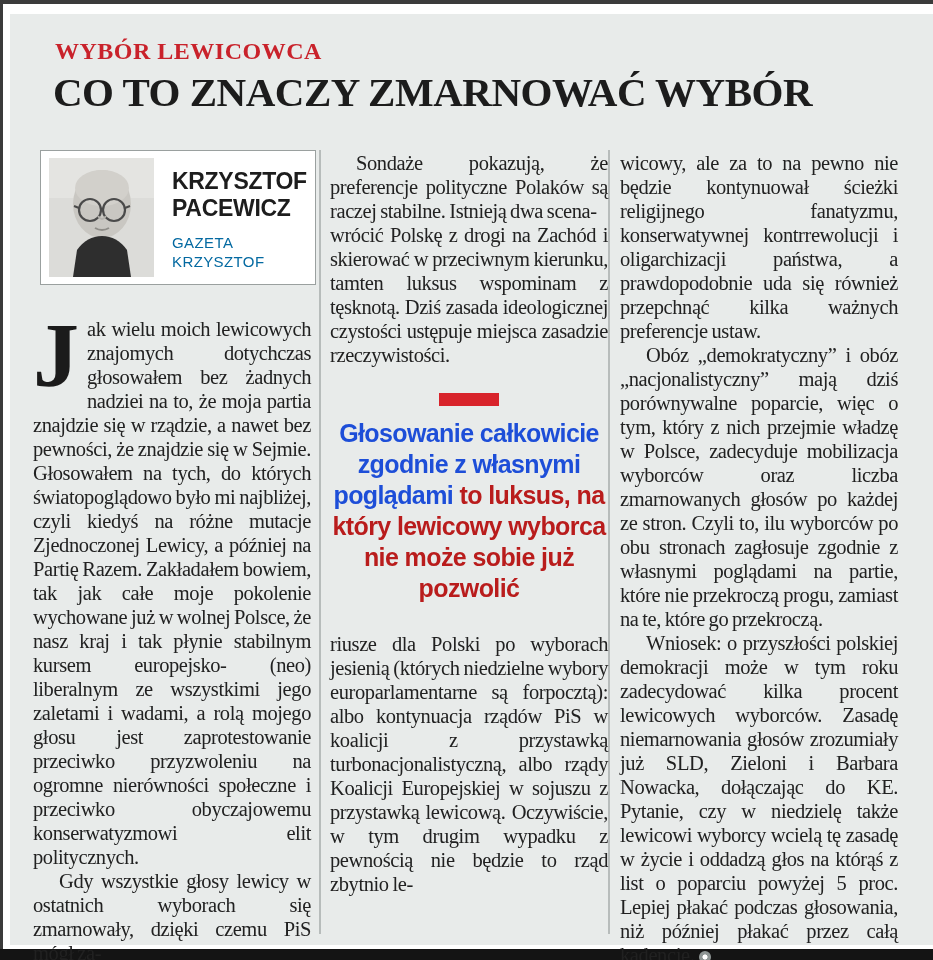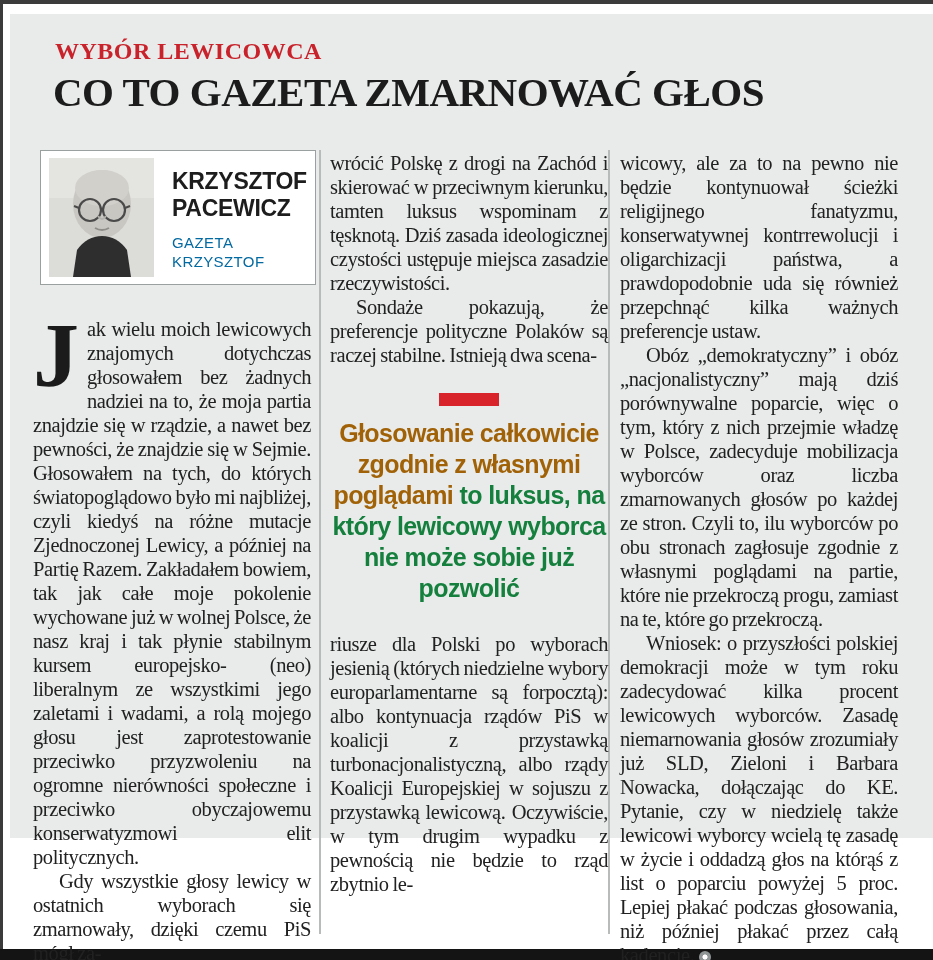--- a/index.html
+++ b/index.html
@@ -11,7 +11,7 @@
   .left-bar{position:absolute;left:0;top:0;width:3px;height:960px;background:#3b3b3b;}
   .bottom-bar{position:absolute;left:0;top:949px;width:933px;height:11px;background:#141414;}
   .panel{
-    position:absolute;left:10px;top:14px;width:923px;height:824px;
+    position:absolute;left:10px;top:14px;width:923px;height:931px;
     background:#e8ebea;
   }
   .kicker{

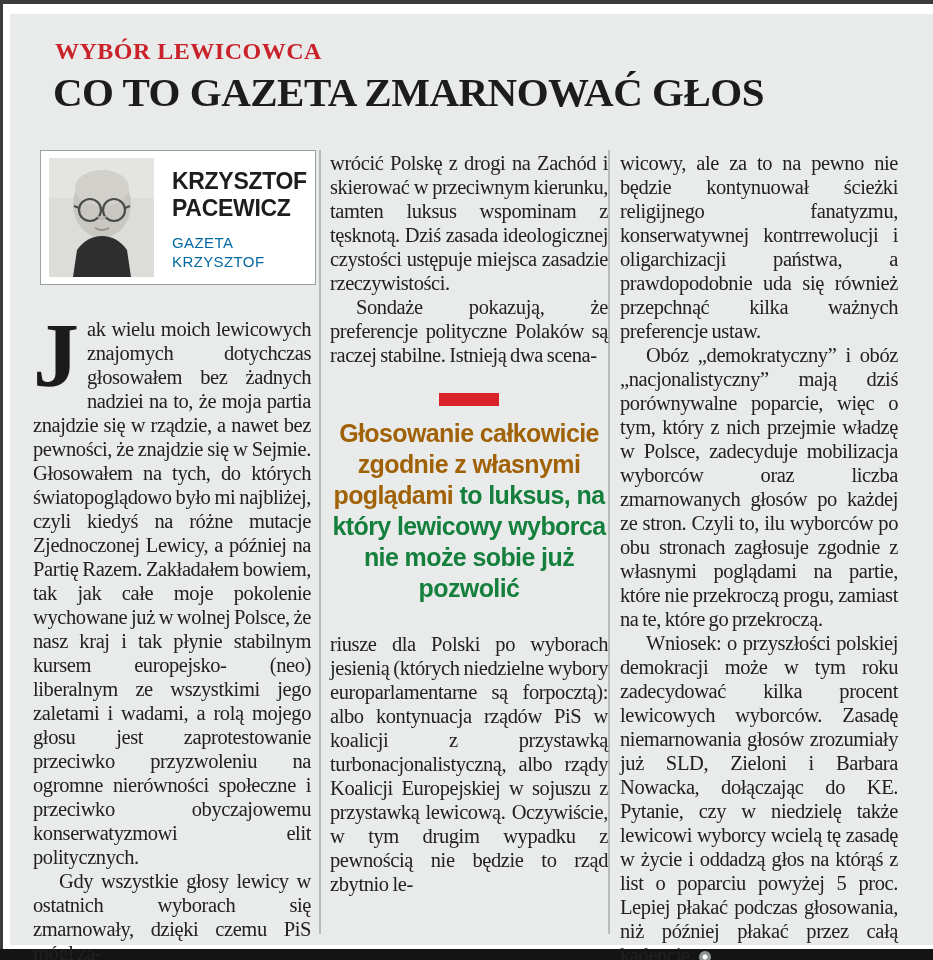--- a/index.html
+++ b/index.html
@@ -78,7 +78,7 @@
 <div class="panel">
 
   <div class="kicker">WYBÓR LEWICOWCA</div>
-  <h1 class="headline">CO TO GAZETA ZMARNOWAĆ GŁOS</h1>
+  <h1 class="headline">CO TO ZNACZY ZMARNOWAĆ WYBÓR</h1>
 
   <div class="author-box">
     <svg class="author-photo" viewBox="0 0 105 119" xmlns="http://www.w3.org/2000/svg">

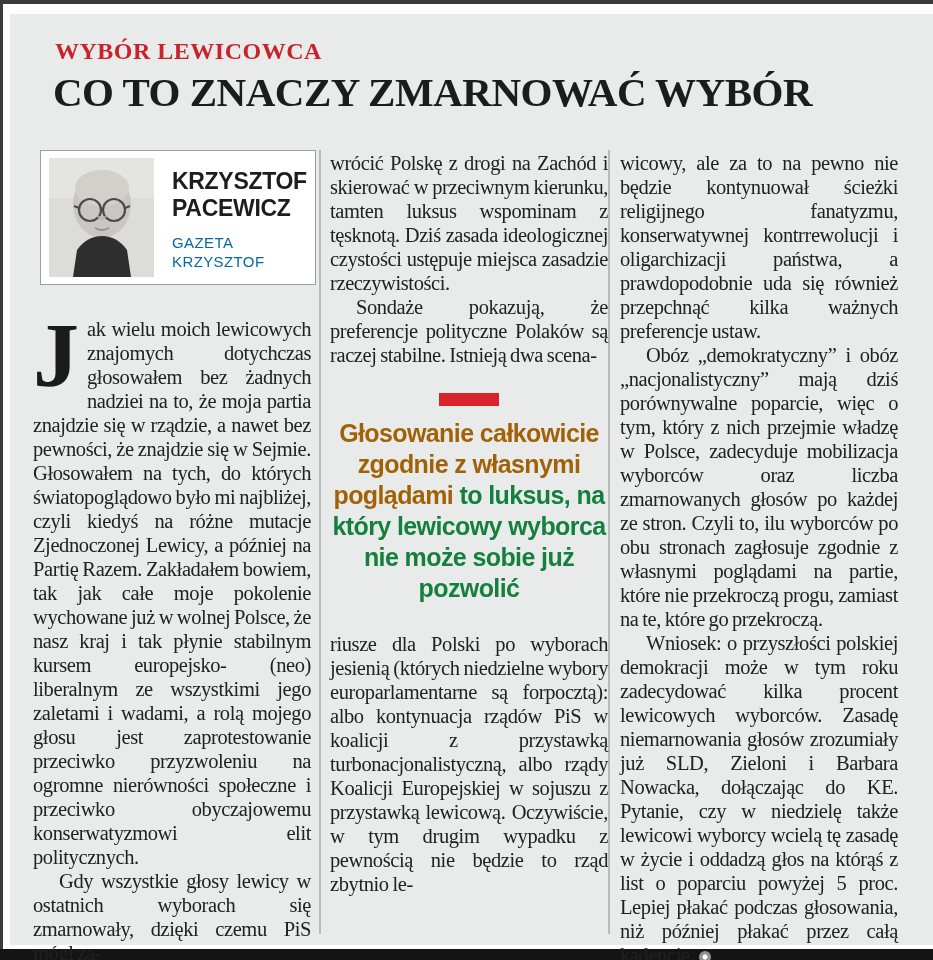--- a/index.html
+++ b/index.html
@@ -116,8 +116,8 @@
   </div>
 
   <div class="col col2">
+    <p class="body-p indent">Sondaże pokazują, że preferencje polityczne Polaków są raczej stabilne. Istnieją dwa scena-</p>
     <p class="body-p">wrócić Polskę z drogi na Zachód i skierować w przeciwnym kierunku, tamten luksus wspominam z tęsknotą. Dziś zasada ideologicznej czystości ustępuje miejsca zasadzie rzeczywistości.</p>
-    <p class="body-p indent">Sondaże pokazują, że preferencje polityczne Polaków są raczej stabilne. Istnieją dwa scena-</p>
     <div class="pullquote">
       <span class="pq-bar"></span>
       <p class="pq-text">

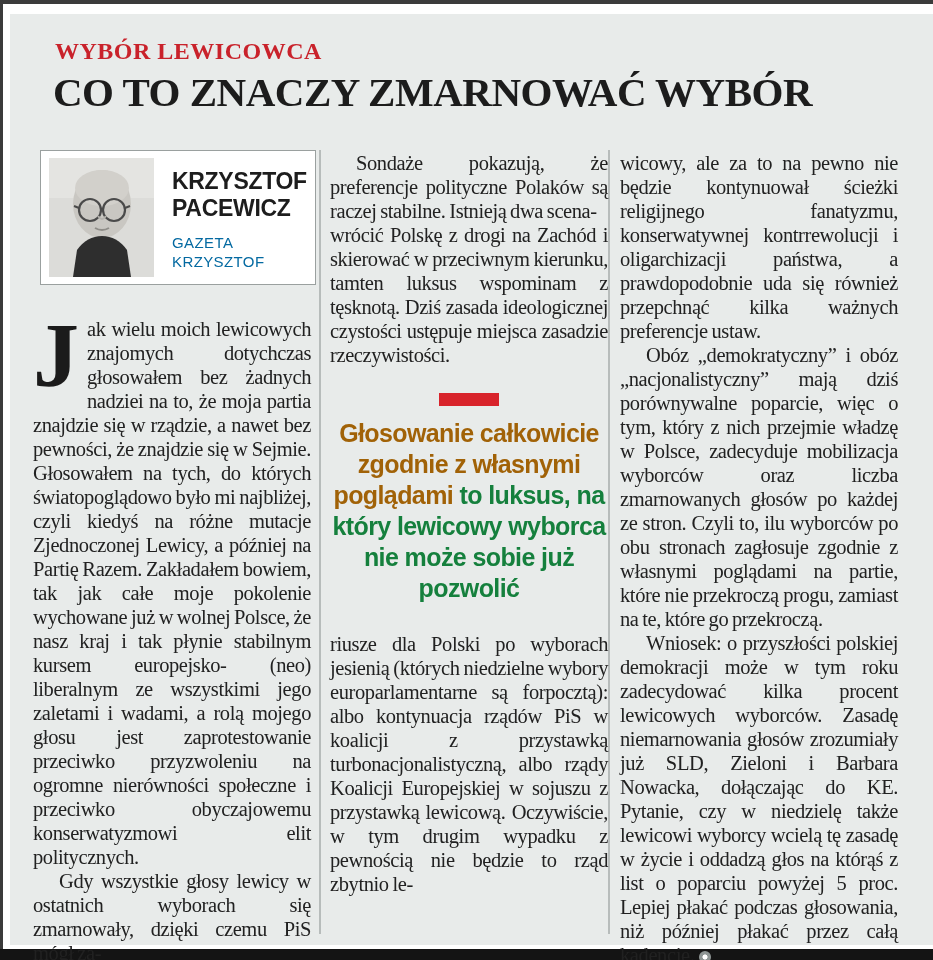--- a/index.html
+++ b/index.html
@@ -60,7 +60,7 @@
     margin:0;font-family:"Liberation Sans", sans-serif;font-weight:bold;
     font-size:25px;line-height:31px;letter-spacing:-0.6px;text-align:center;
   }
-  .pq-black{color:#a16207;}
+  .pq-black{color:#1d4ed8;}
   .pq-red{color:#15803d;}
   .end-mark{
     display:inline-block;width:12px;height:12px;border-radius:50%;

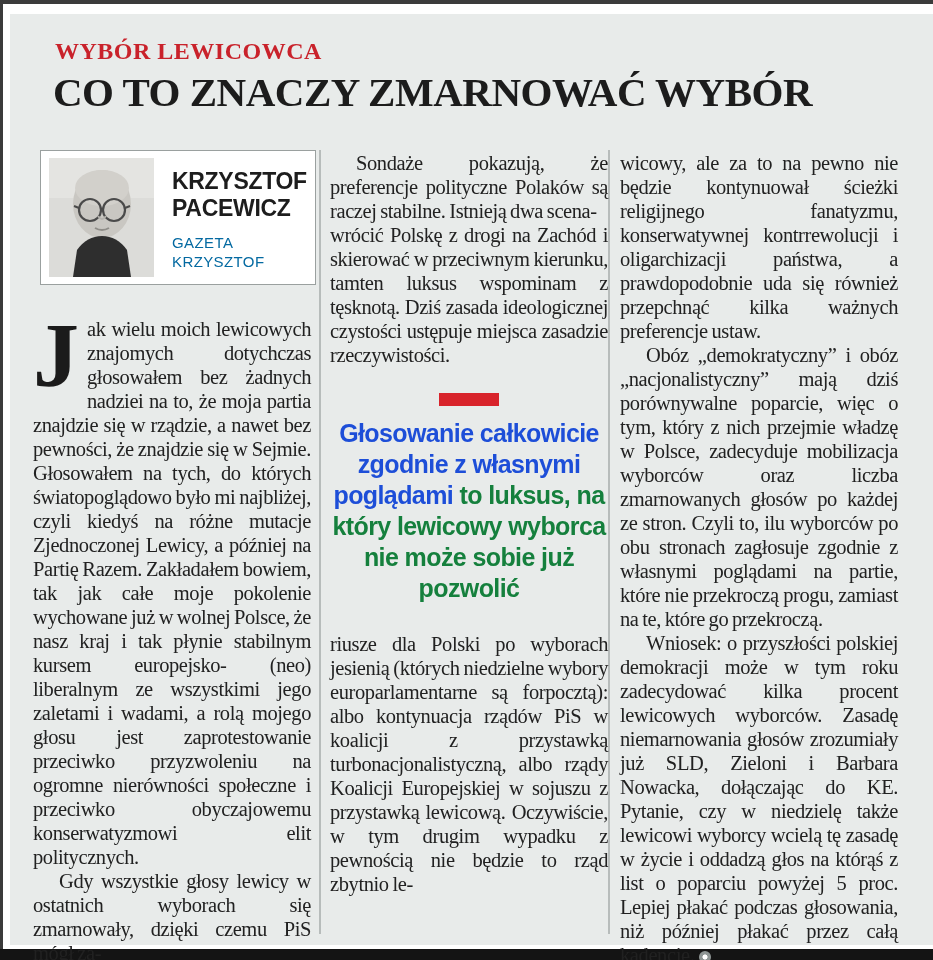--- a/index.html
+++ b/index.html
@@ -61,7 +61,7 @@
     font-size:25px;line-height:31px;letter-spacing:-0.6px;text-align:center;
   }
   .pq-black{color:#1d4ed8;}
-  .pq-red{color:#15803d;}
+  .pq-red{color:#b91c1c;}
   .end-mark{
     display:inline-block;width:12px;height:12px;border-radius:50%;
     background:radial-gradient(circle at 50% 50%, #ffffff 0 2.2px, #8e9594 2.9px 6px);

